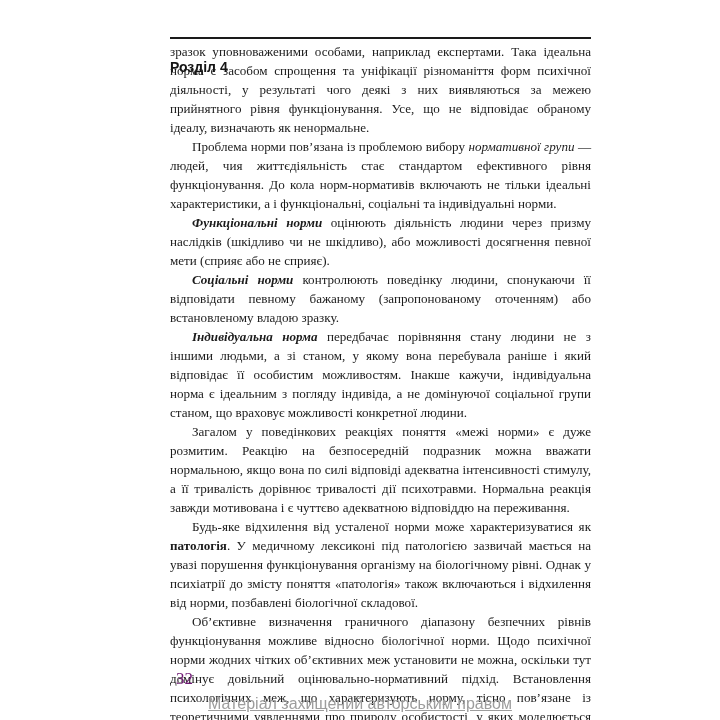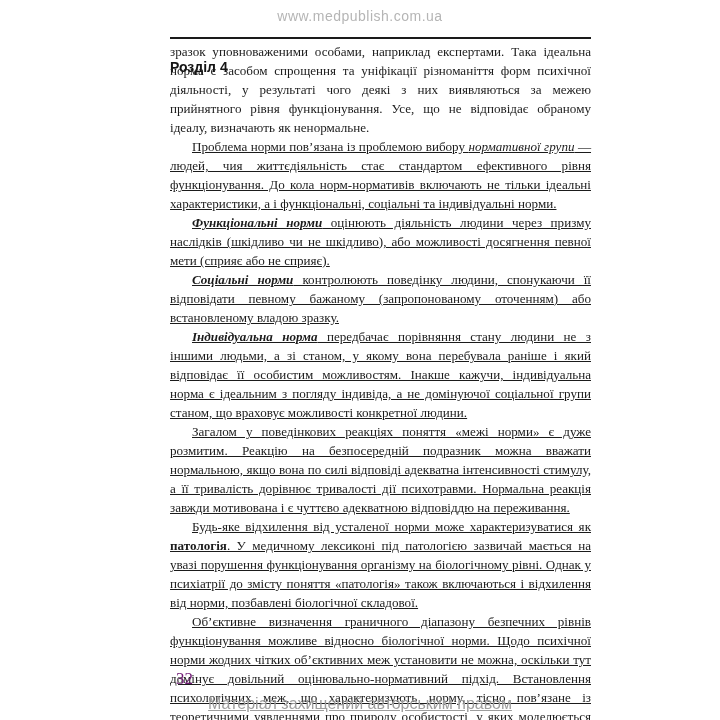--- a/index.html
+++ b/index.html
@@ -69,7 +69,6 @@
 <body>
 
 <div class="page">
-  <div class="site-url">www.medpublish.com.ua</div>
   <div class="chapter-header">
     <span>Розділ 4</span>
   </div>

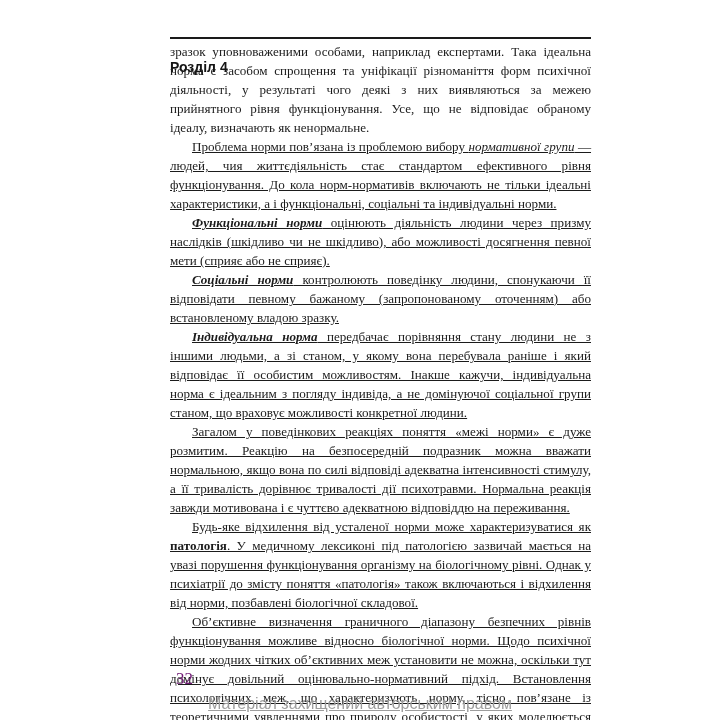--- a/index.html
+++ b/index.html
@@ -44,7 +44,7 @@
     text-align: justify;
   }
   .para { margin: 0; padding: 0; }
-  .para.indent { text-indent: 22px; text-decoration: underline; }
+  .para.indent { text-indent: 22px; }
   .seg-normal { font-style: normal; font-weight: normal; }
   .seg-italic { font-style: italic; }
   .seg-bold { font-weight: bold; }

